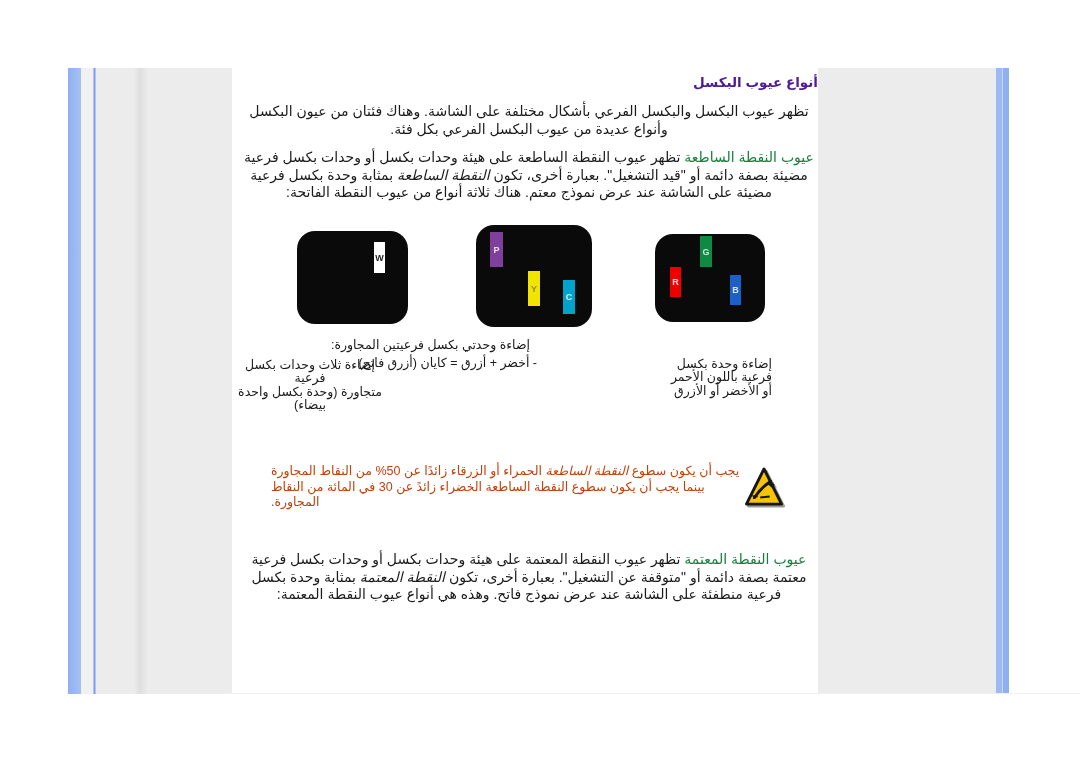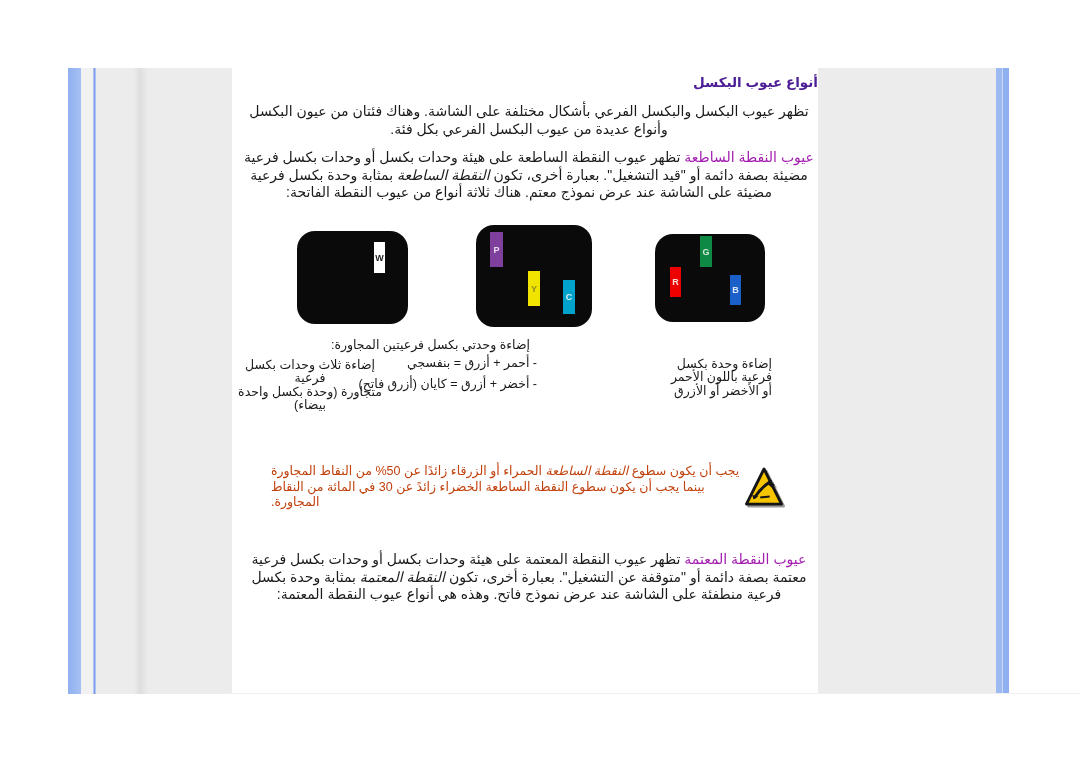--- a/index.html
+++ b/index.html
@@ -29,7 +29,7 @@
   .page-title { right:262px; top:74px; font-size:13.5px; font-weight:bold; color:#4c1d95; }
   .para { right:262px; width:578px; text-align:center; font-size:14px;
     line-height:17.5px; color:#1a1a1a; }
-  .para a { color:#a21caf; text-decoration:none; }
+  .para a { color:#15803d; text-decoration:none; }
   .para i { font-style:italic; }
   #intro  { top:103px; }
   #bright { top:149px; }

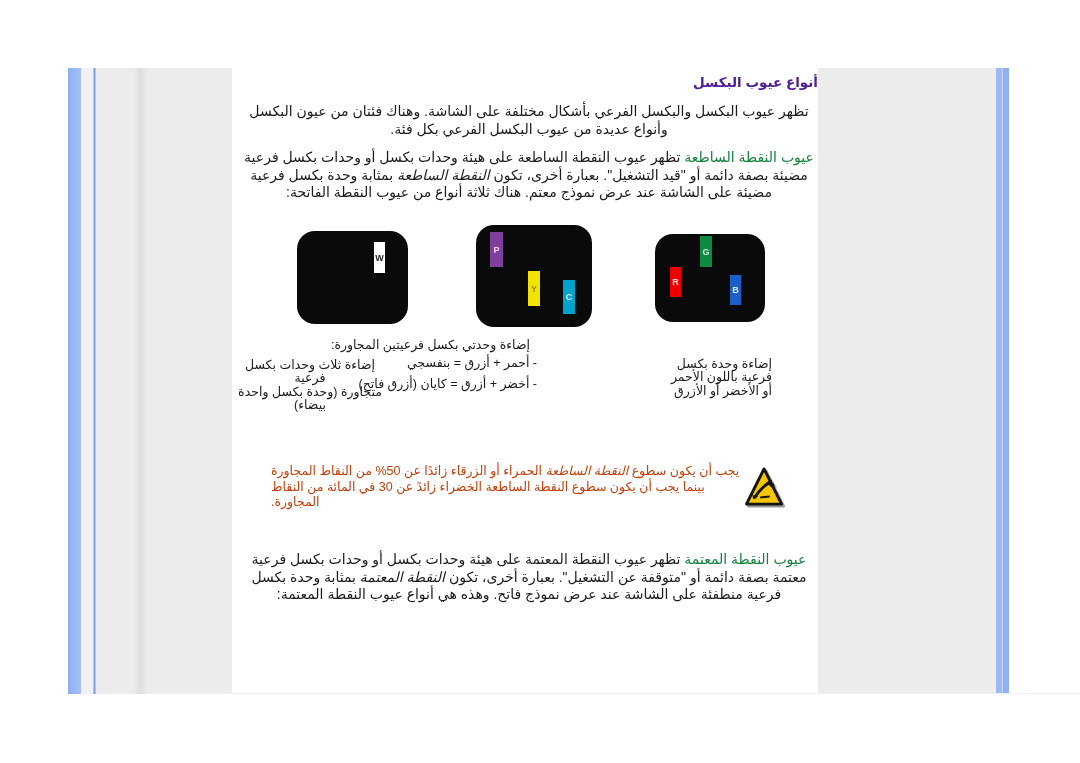--- a/index.html
+++ b/index.html
@@ -103,7 +103,6 @@
 <div class="abs cap-header rtl">إضاءة وحدتي بكسل فرعيتين المجاورة:</div>
 
 <div class="abs equations rtl">
-  <div>- أحمر + أزرق = بنفسجي</div>
   <div>- أخضر + أزرق = كايان (أزرق فاتح)</div>
 </div>
 

